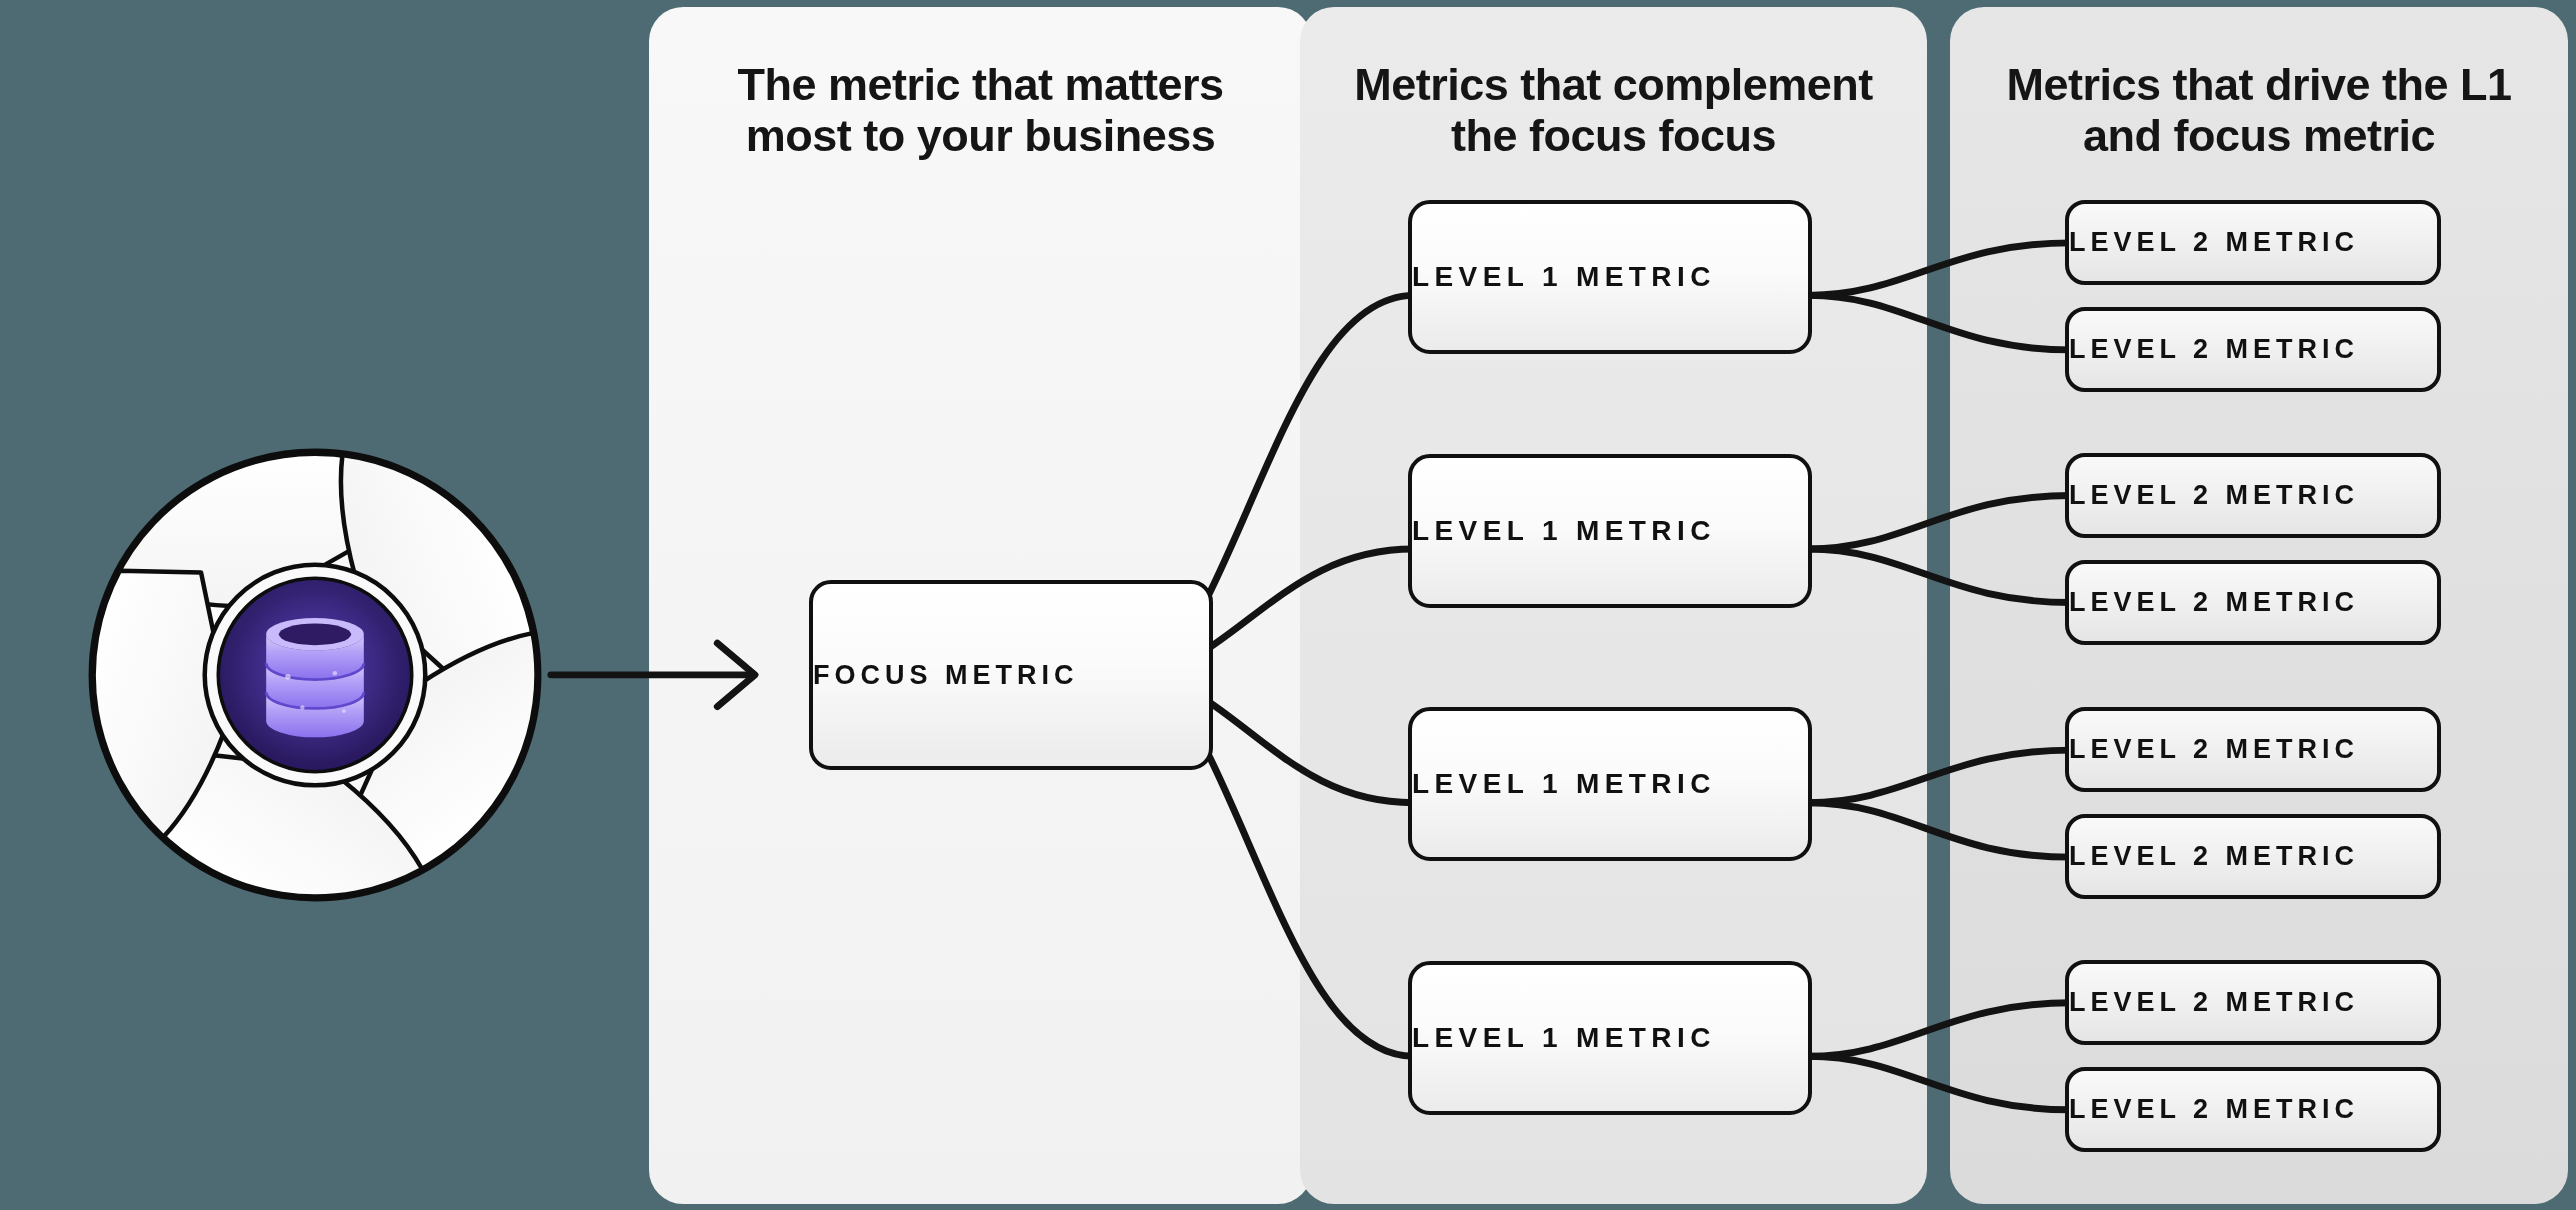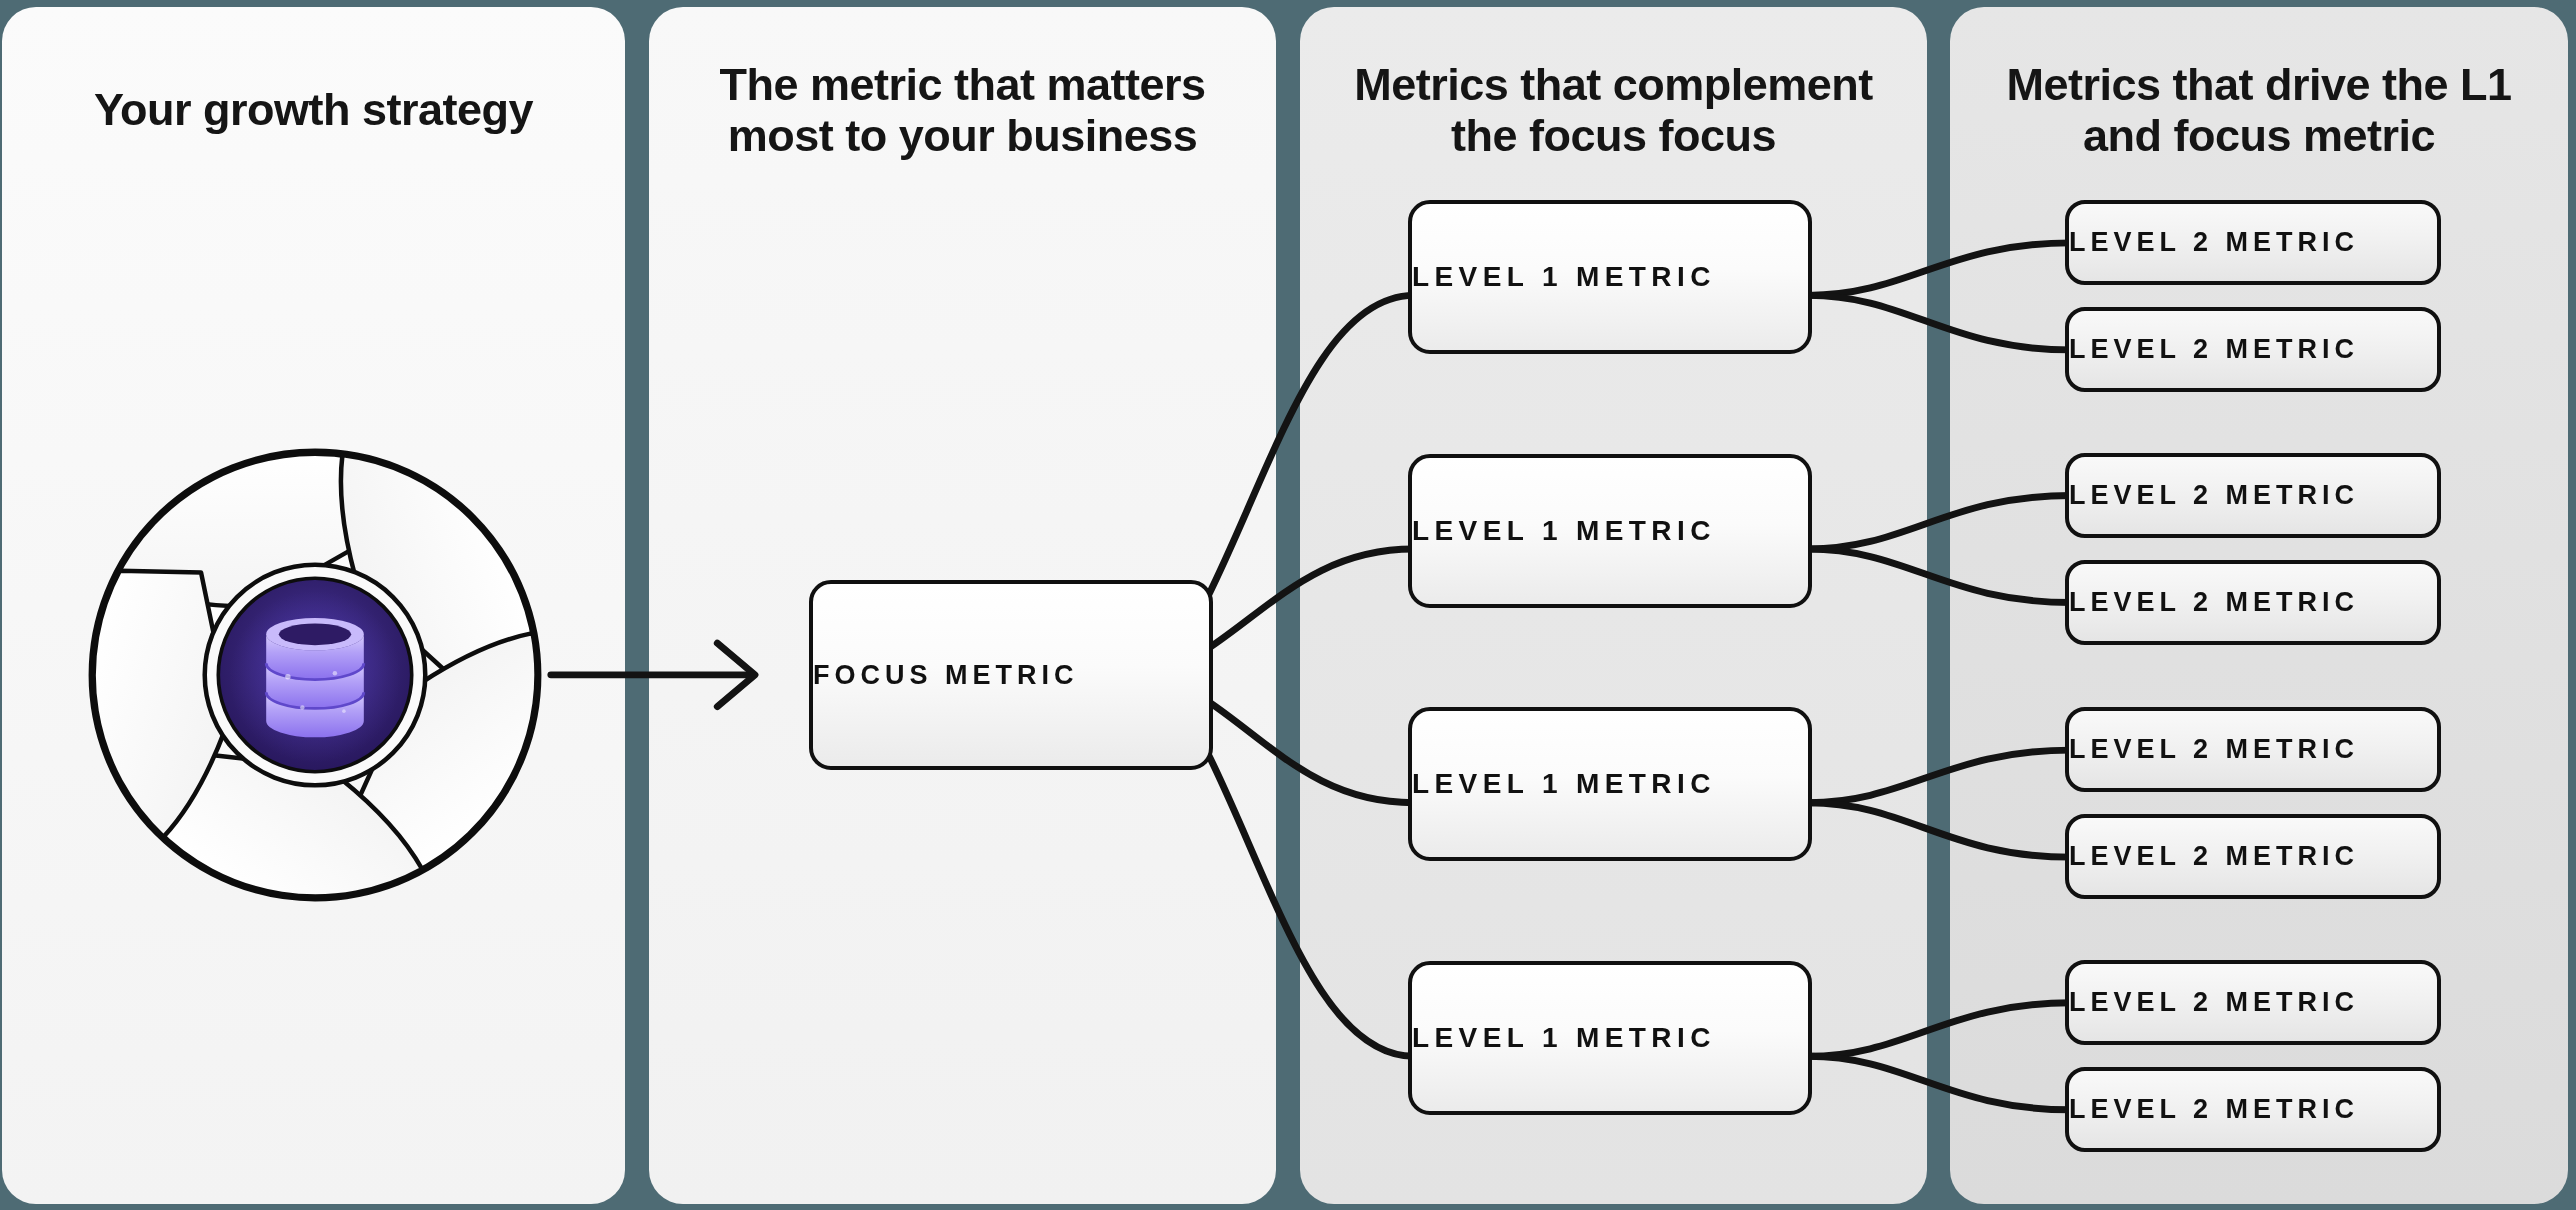--- a/index.html
+++ b/index.html
@@ -36,9 +36,6 @@
 
 <div class="stage">
 
-  <div class="panel panel-1">
-    <div class="hdr">Your growth strategy</div>
-  </div>
   <div class="panel panel-2">
     <div class="hdr">The metric that matters
 most to your business</div>

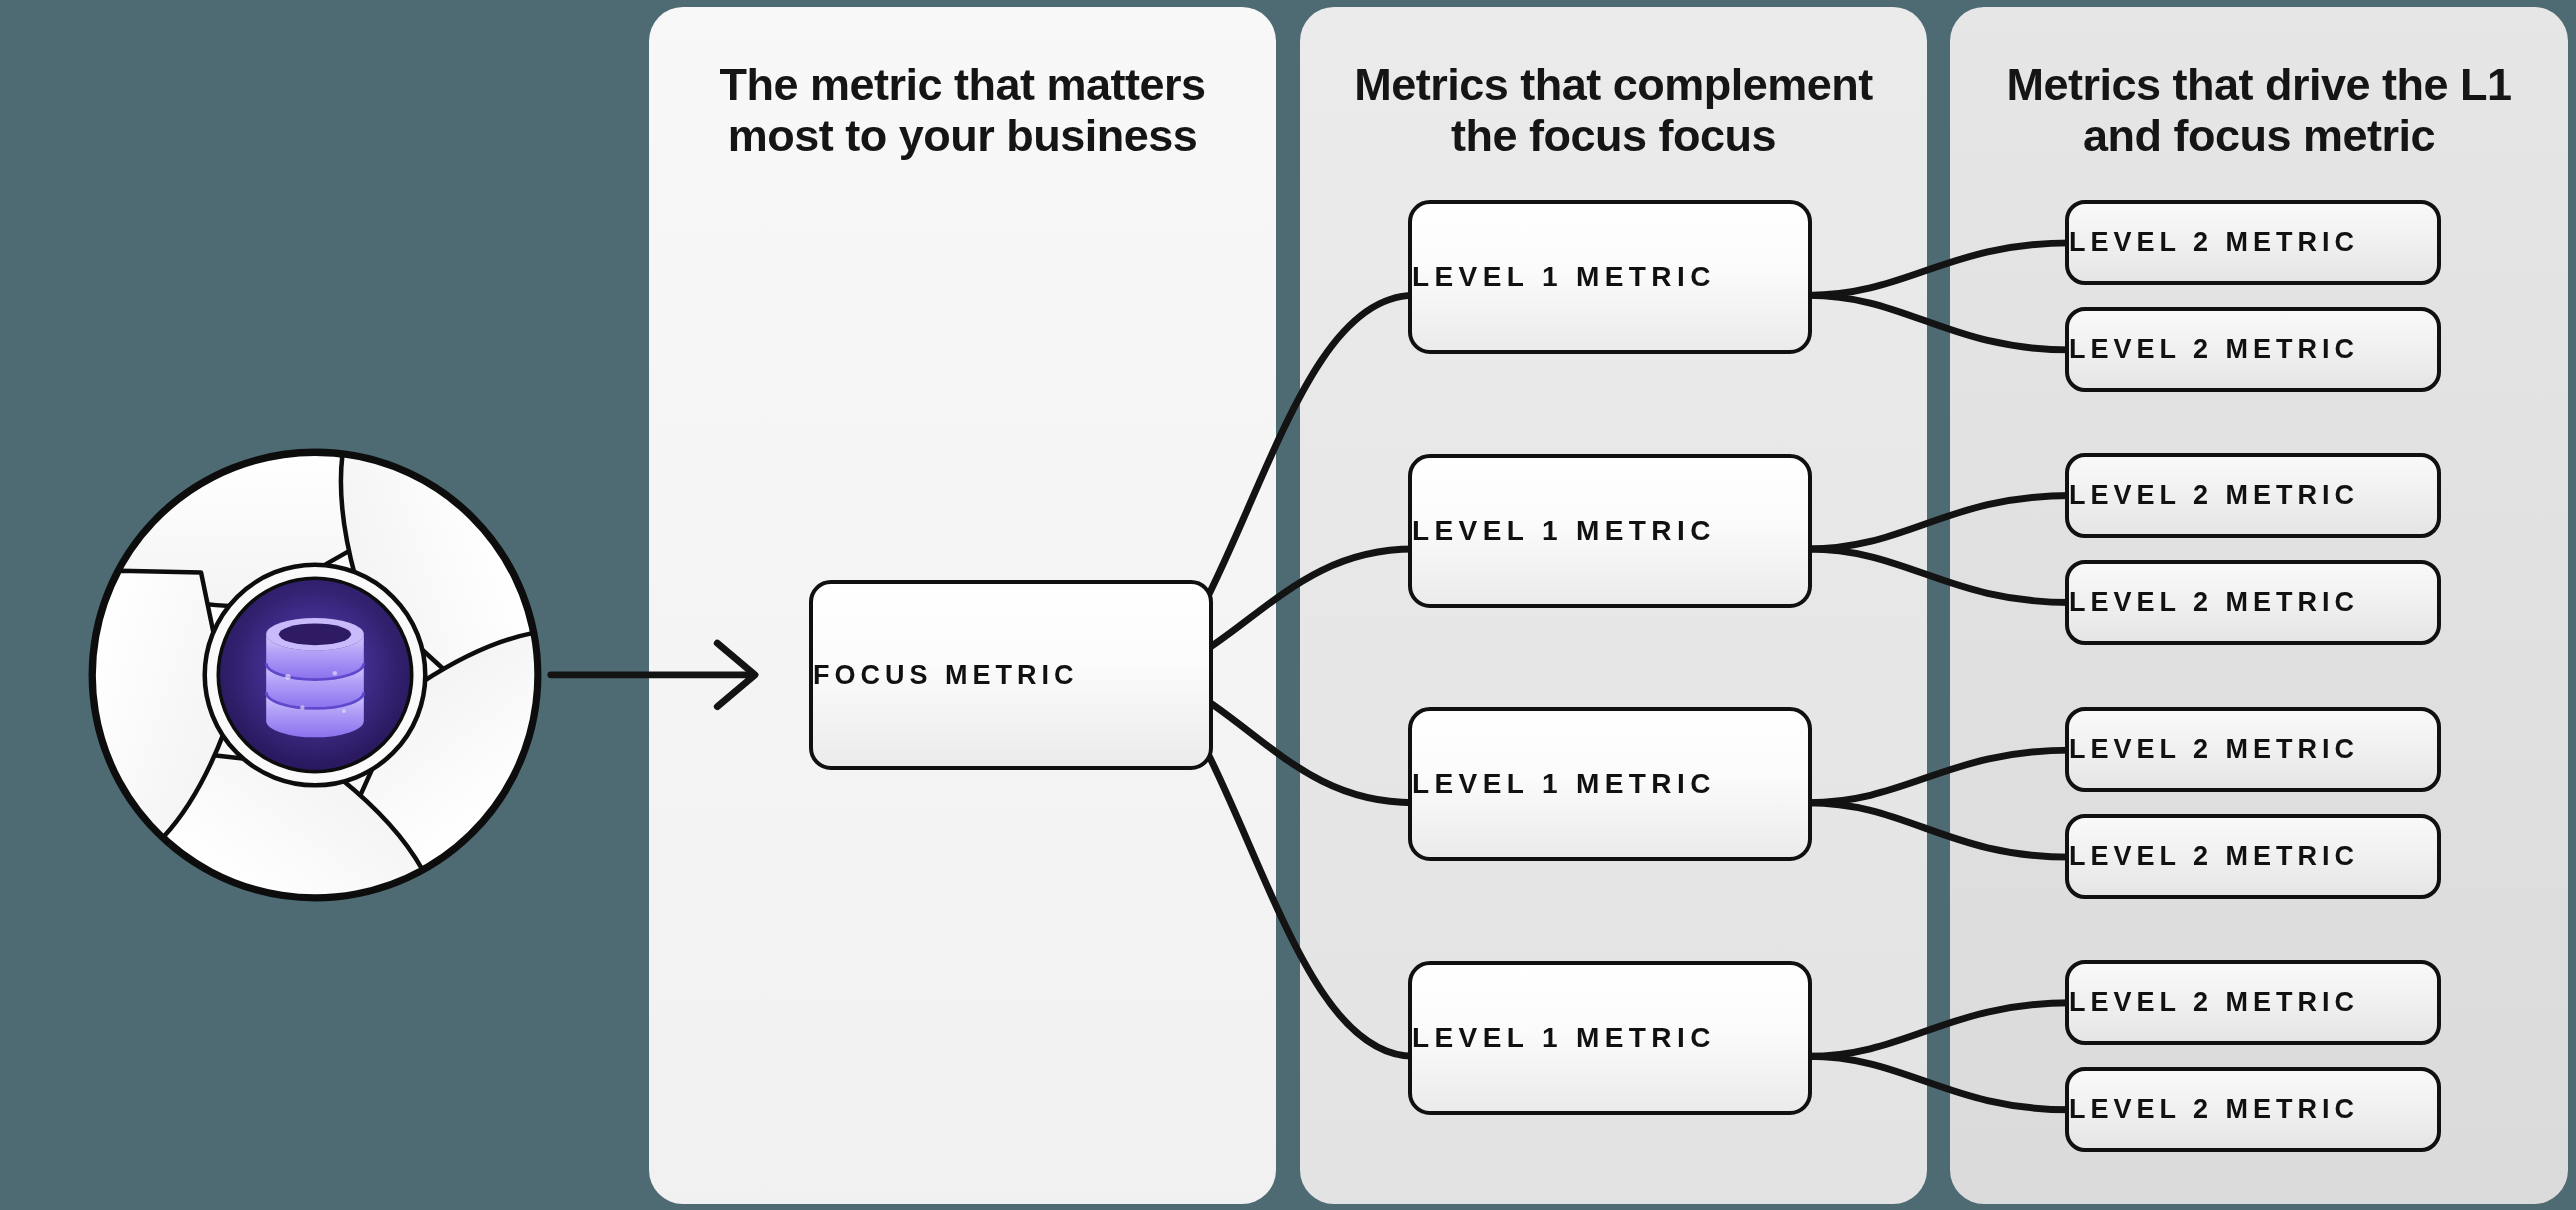--- a/index.html
+++ b/index.html
@@ -8,7 +8,7 @@
 
   .panel{position:absolute;top:7px;height:1197px;border-radius:34px;}
   .panel-1{left:2px;width:623px;background:linear-gradient(180deg,#fbfbfb,#f3f3f3);}
-  .panel-2{left:649px;width:627px;background:linear-gradient(180deg,#f8f8f8,#f1f1f1);}
+  .panel-2{left:649px;width:627px;background:linear-gradient(180deg,#f8f8f8,#f1f1f1);padding-left:36px;}
   .panel-3{left:1300px;width:627px;background:linear-gradient(180deg,#ebebeb,#e3e3e3);}
   .panel-4{left:1950px;width:618px;background:linear-gradient(180deg,#e6e6e6,#dbdbdb);}
 

